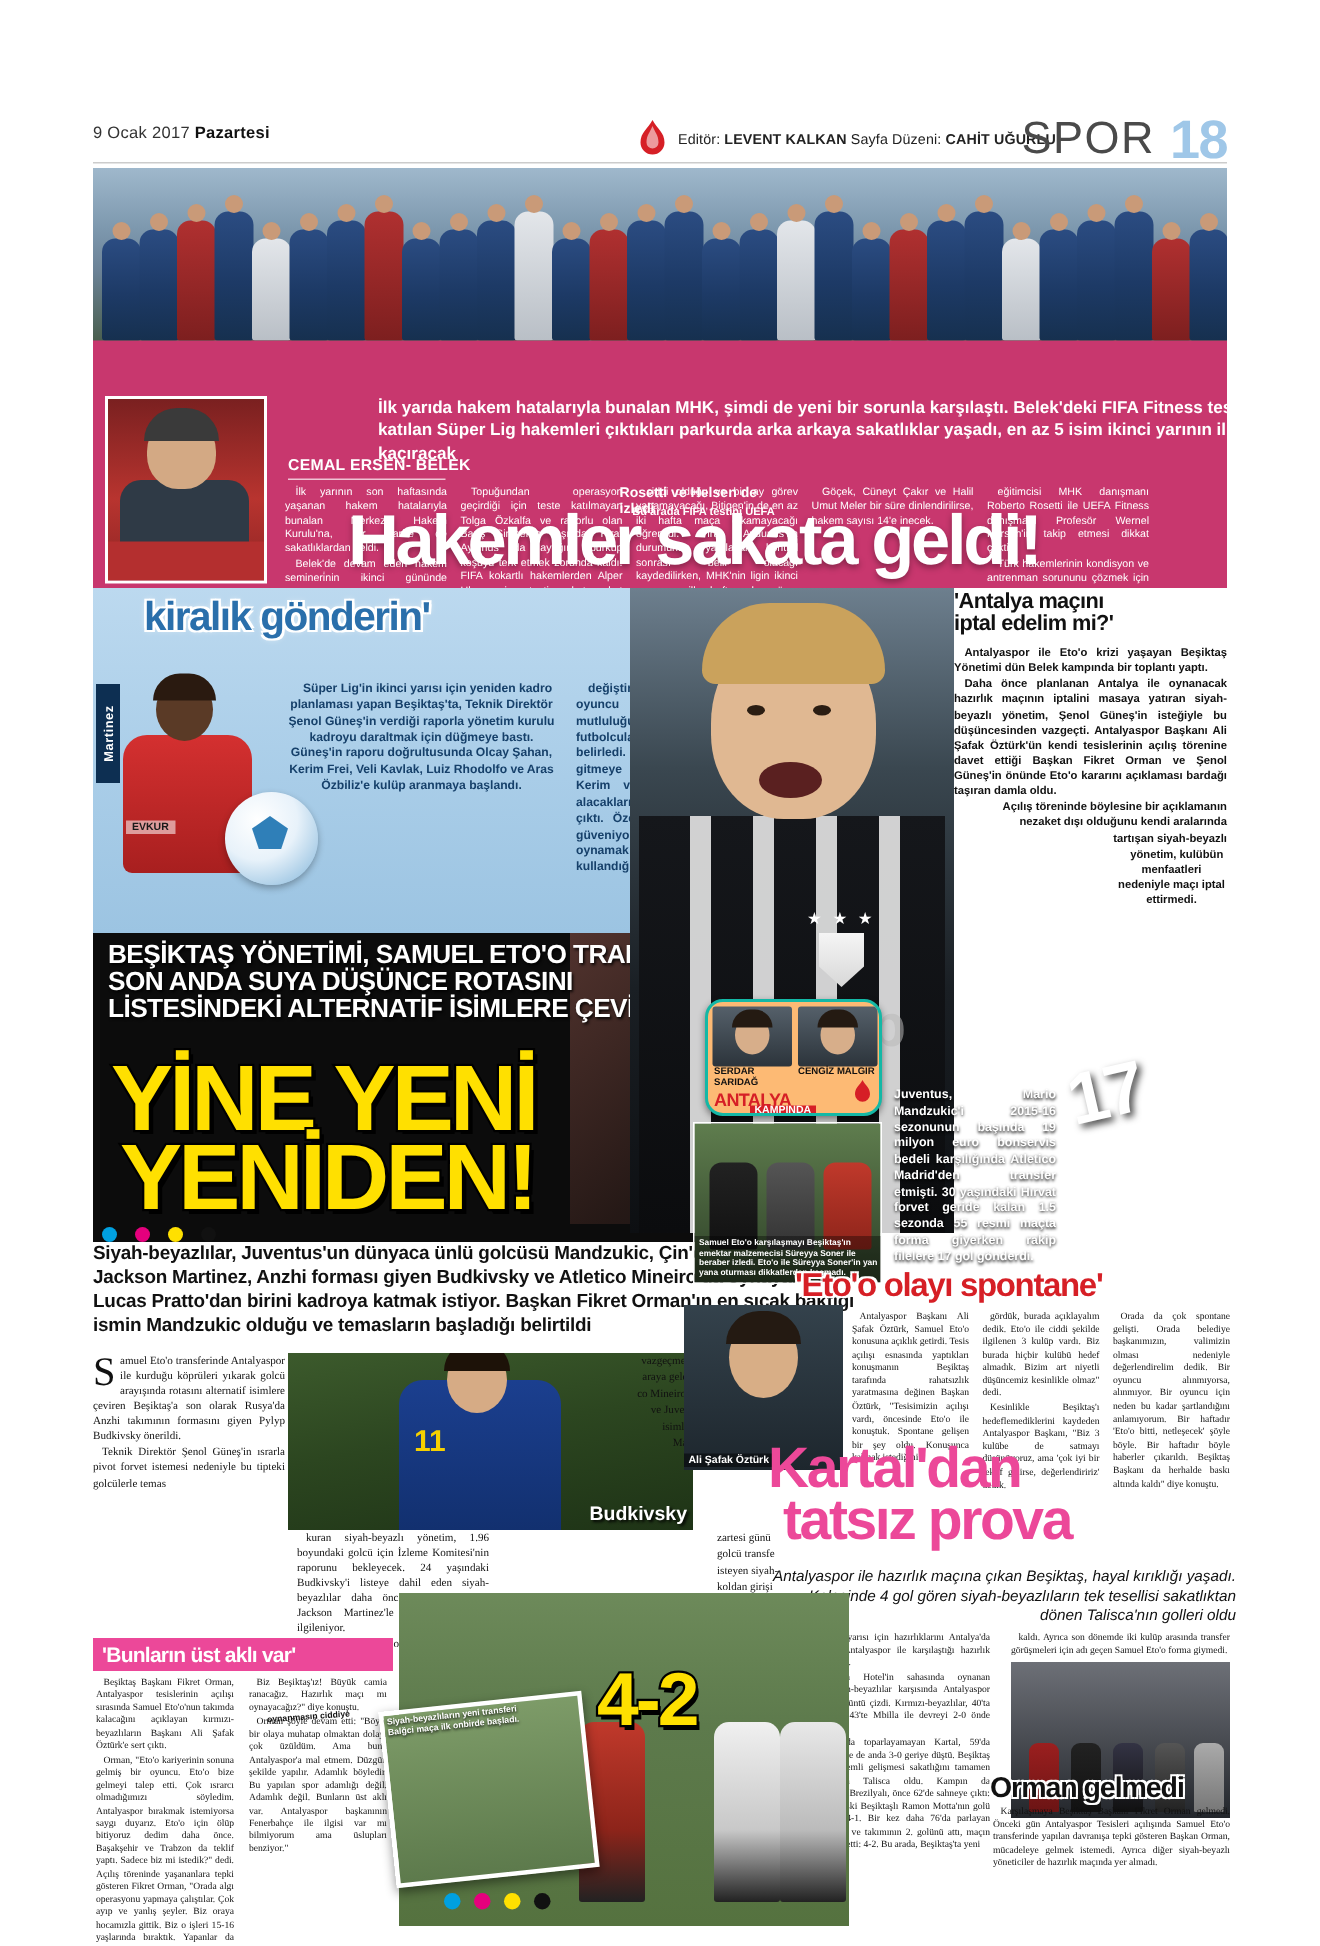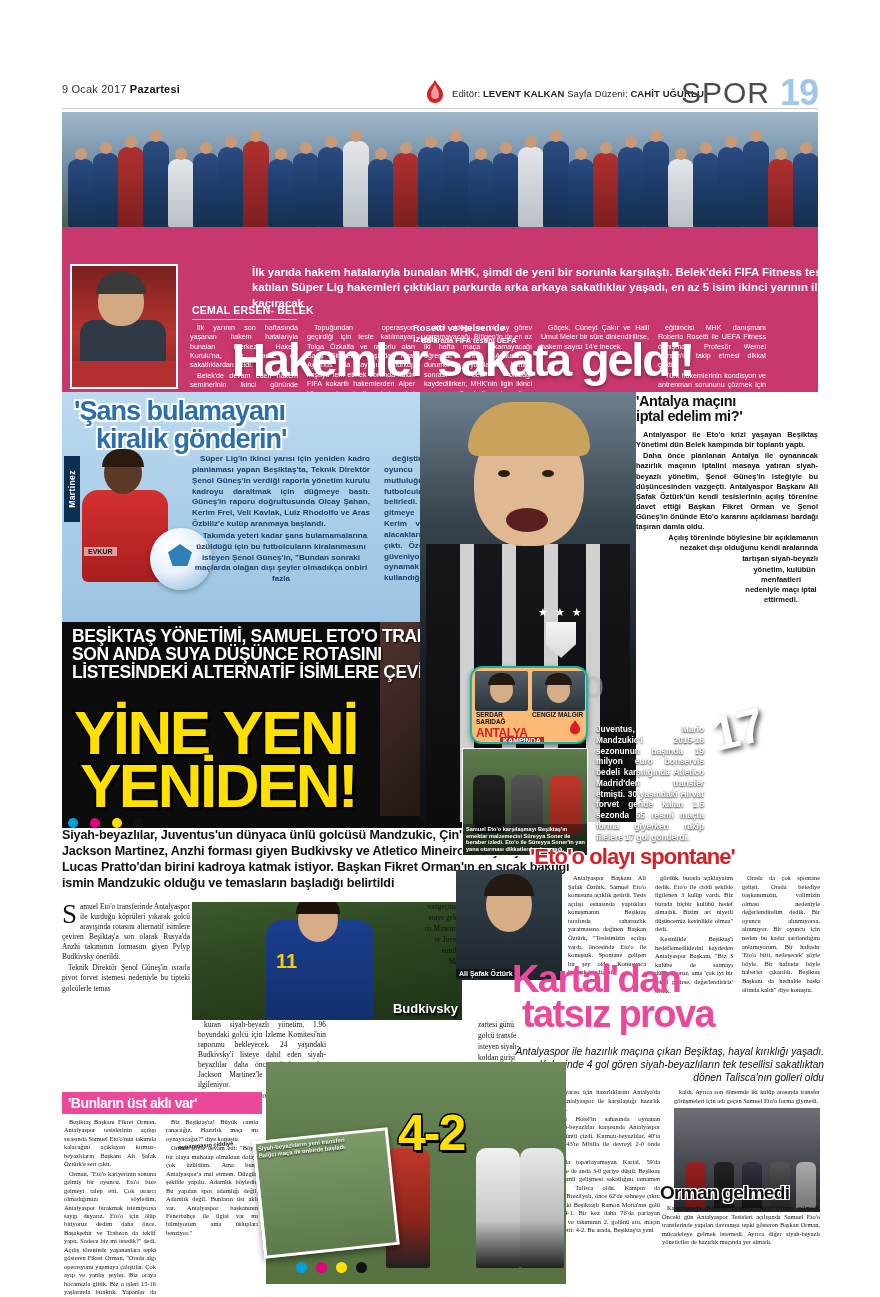--- a/index.html
+++ b/index.html
@@ -458,7 +458,7 @@
     </div>
 
     <div class="spor-word">SPOR</div>
-    <div class="page-num">19</div>
+    <div class="page-num">18</div>
     <div class="rule-top"></div>
   </div>
 

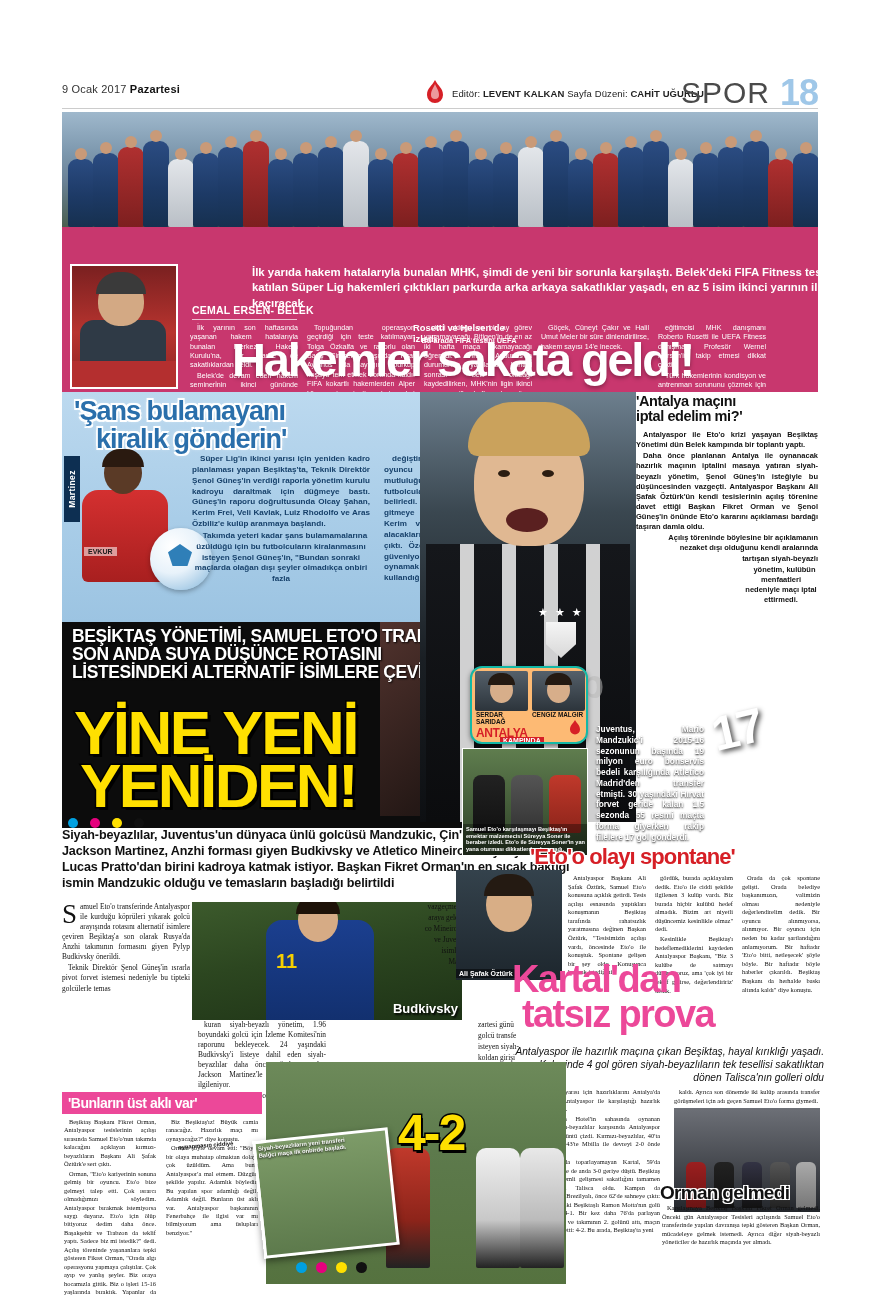--- a/index.html
+++ b/index.html
@@ -538,7 +538,6 @@
 
   <div class="blk-blue">
     <div class="blue-h">
-      <span>'Şans bulamayanı</span>
       <span class="l2">kiralık gönderin'</span>
     </div>
 

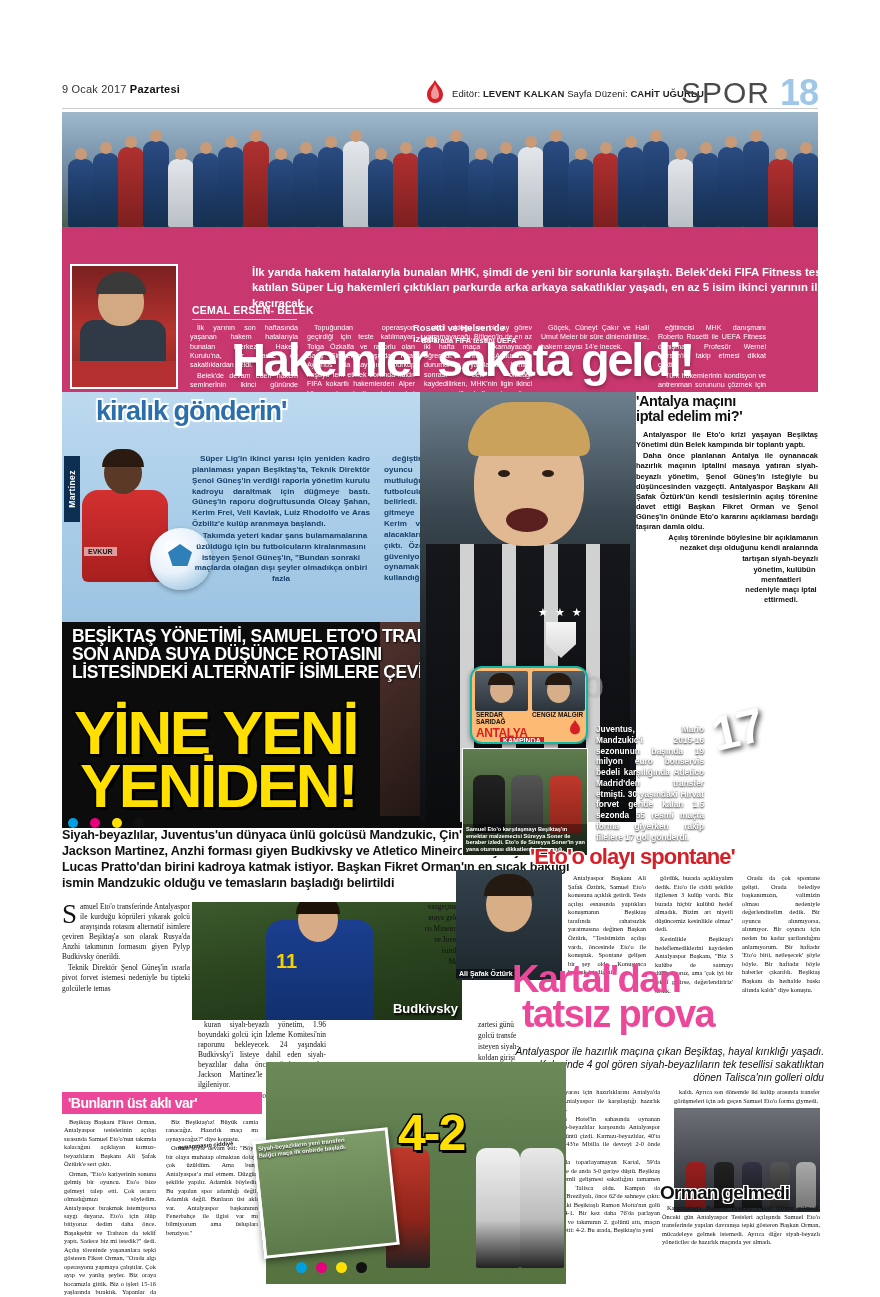--- a/index.html
+++ b/index.html
@@ -553,7 +553,6 @@
     <div class="blue-cols">
       <div class="blue-col bc1 taper" id="bcol1">
           <p>Süper Lig'in ikinci yarısı için yeniden kadro planlaması yapan Beşiktaş'ta, Teknik Direktör Şenol Güneş'in verdiği raporla yönetim kurulu kadroyu daraltmak için düğmeye bastı. Güneş'in raporu doğrultusunda Olcay Şahan, Kerim Frei, Veli Kavlak, Luiz Rhodolfo ve Aras Özbiliz'e kulüp aranmaya başlandı.</p>
-          <p>Takımda yeteri kadar şans bulamamalarına üzüldüğü için bu futbolcuların kiralanmasını isteyen Şenol Güneş'in, "Bundan sonraki maçlarda olağan dışı şeyler olmadıkça onbiri fazla</p>
         </div>
       <div class="blue-col bc2" id="bcol2">
           <p>değiştirmek istemiyorum. Oynamayan oyuncu mutlu olmaz. Bu nedenle onların mutluluğu hem gelecek sezon için bu futbolcularımız başka kulüplerde' dediği belirledi. Olcay ve Aras'ın kiralık olarak gitmeye sıcak baktıkları öğrenilirken Veli, Kerim ve Rhodolfo'nun ise formayı geri alacaklarını yönetime söylediklerini ortaya çıktı. Özellikle Kerim'in, "Ben kendime çok güveniyorum. Takımda kalarak İngiltere'de oynamak için mücadele edeceğim" ifadelerini kullandığı aktarıldı.</p>

